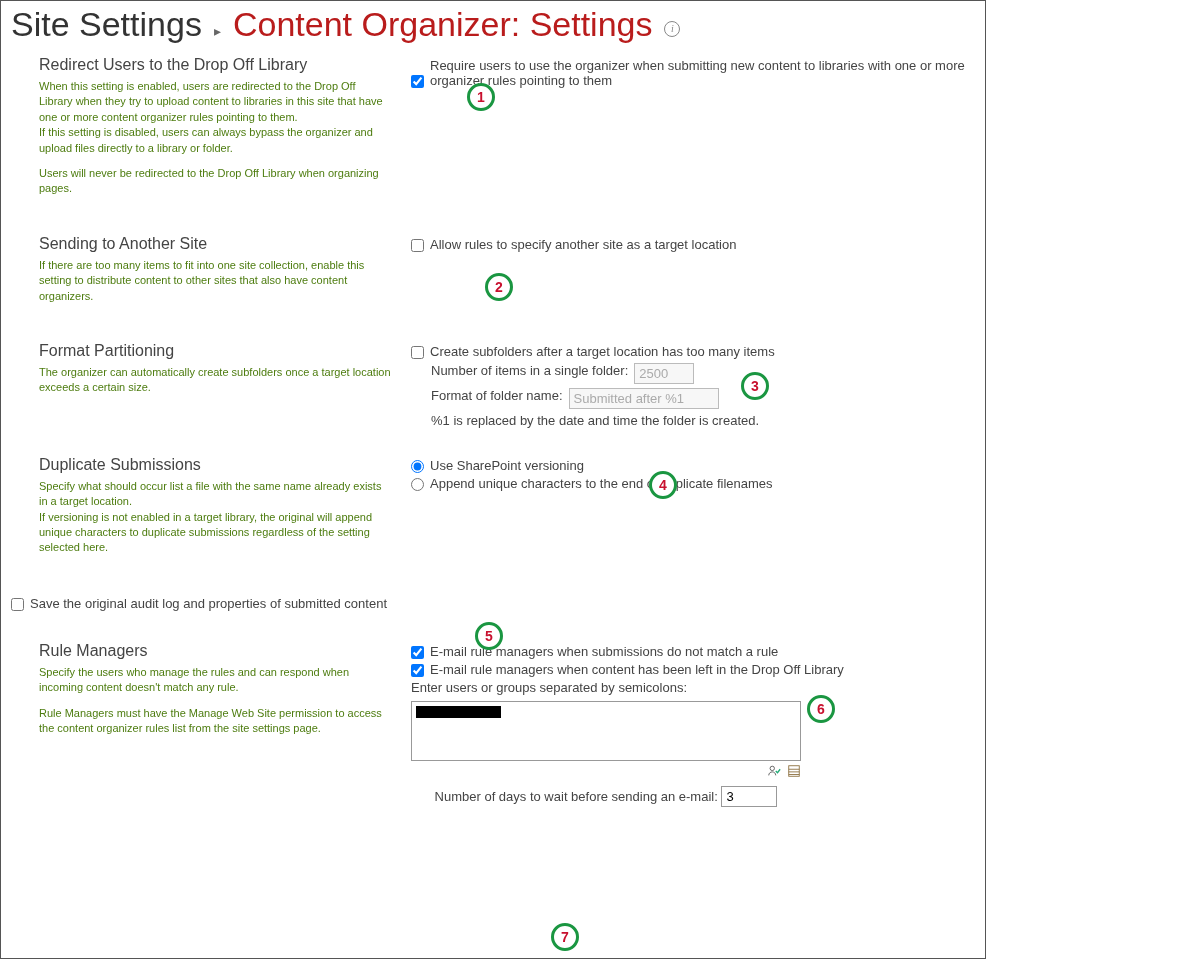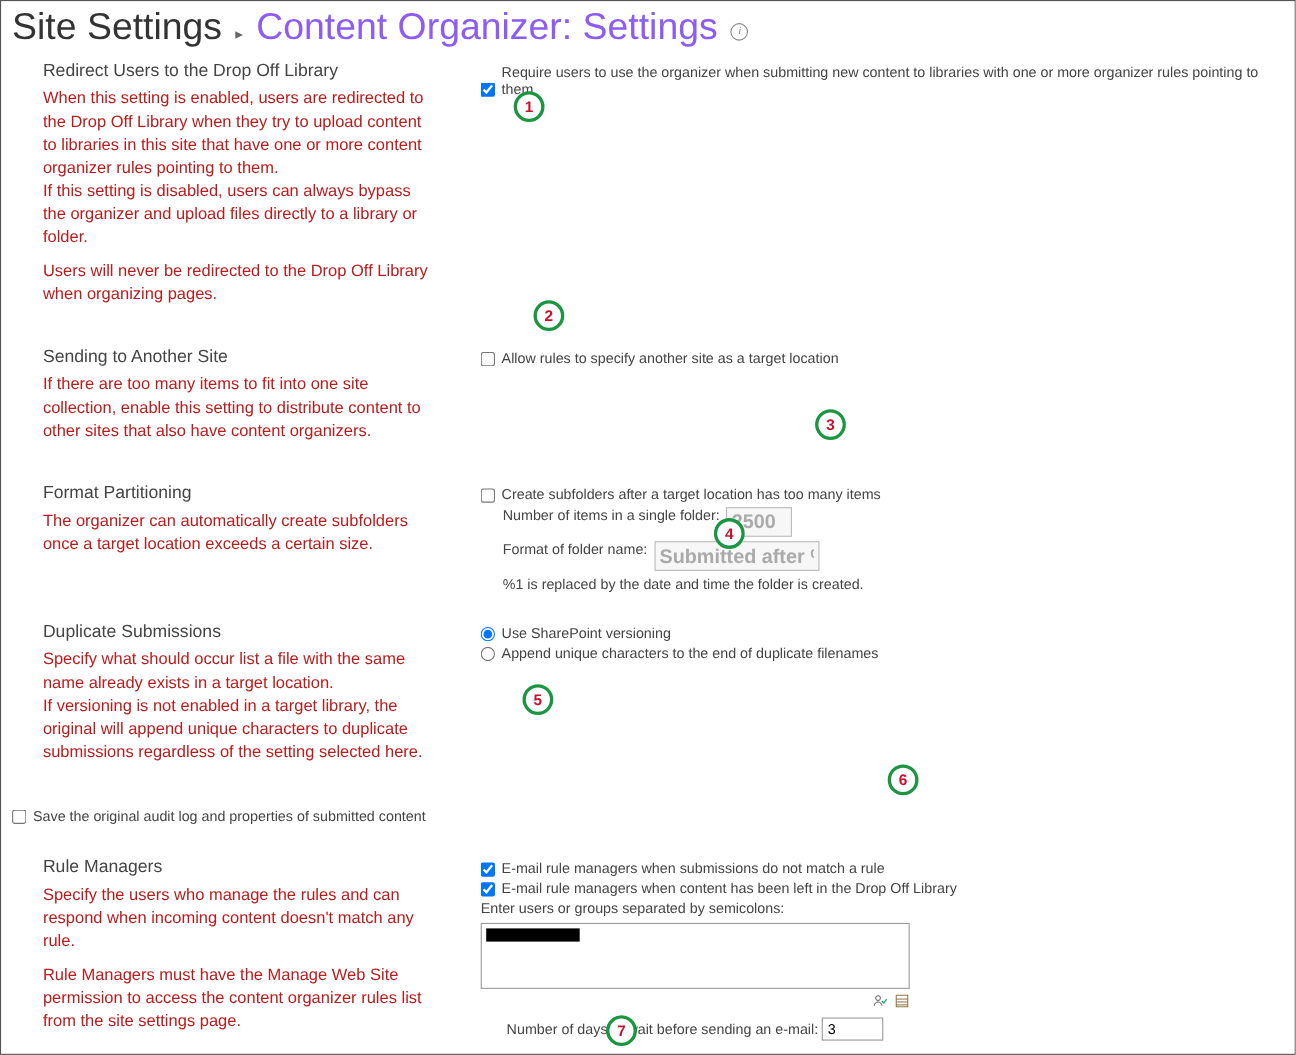--- a/index.html
+++ b/index.html
@@ -13,7 +13,7 @@
   }
   .page {
     border: 1px solid #555;
-    width: 1178px;
+    width: 986px;
     height: 959px;
     position: relative;
     padding: 0;

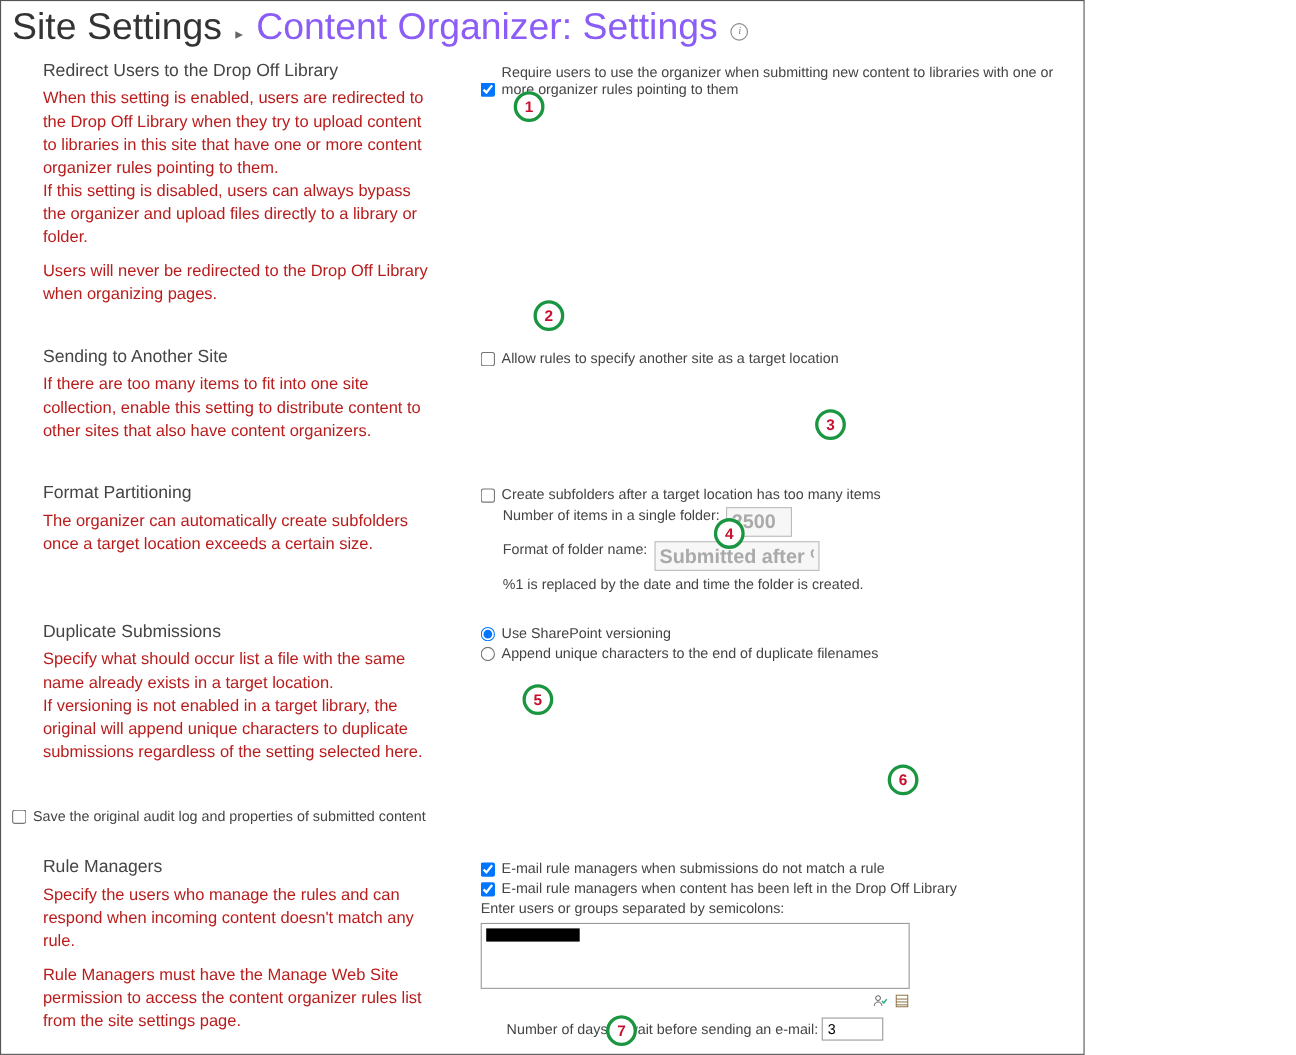--- a/index.html
+++ b/index.html
@@ -37,7 +37,7 @@
   .header .title {
     font-size: 34px;
     font-weight: 200;
-    color: #8b5cf6;
+    color: #b91c1c;
     text-align: right;
   }
   .info-icon {

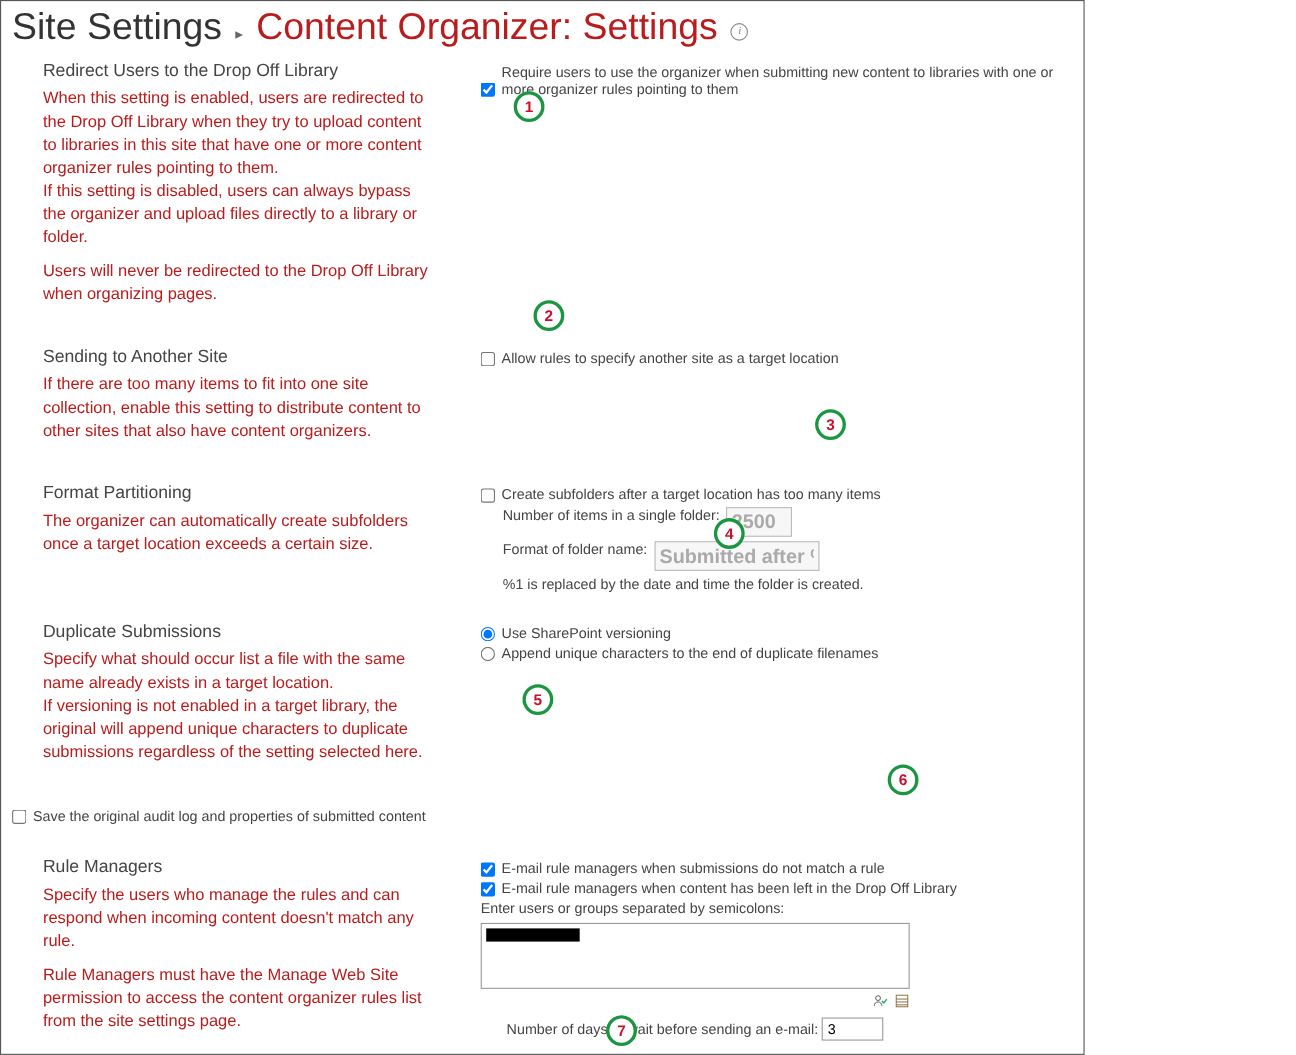--- a/index.html
+++ b/index.html
@@ -65,7 +65,6 @@
   .section {
     display: flex;
     margin-bottom: 28px;
-    gap: 26px;
   }
   .left {
     width: 400px;

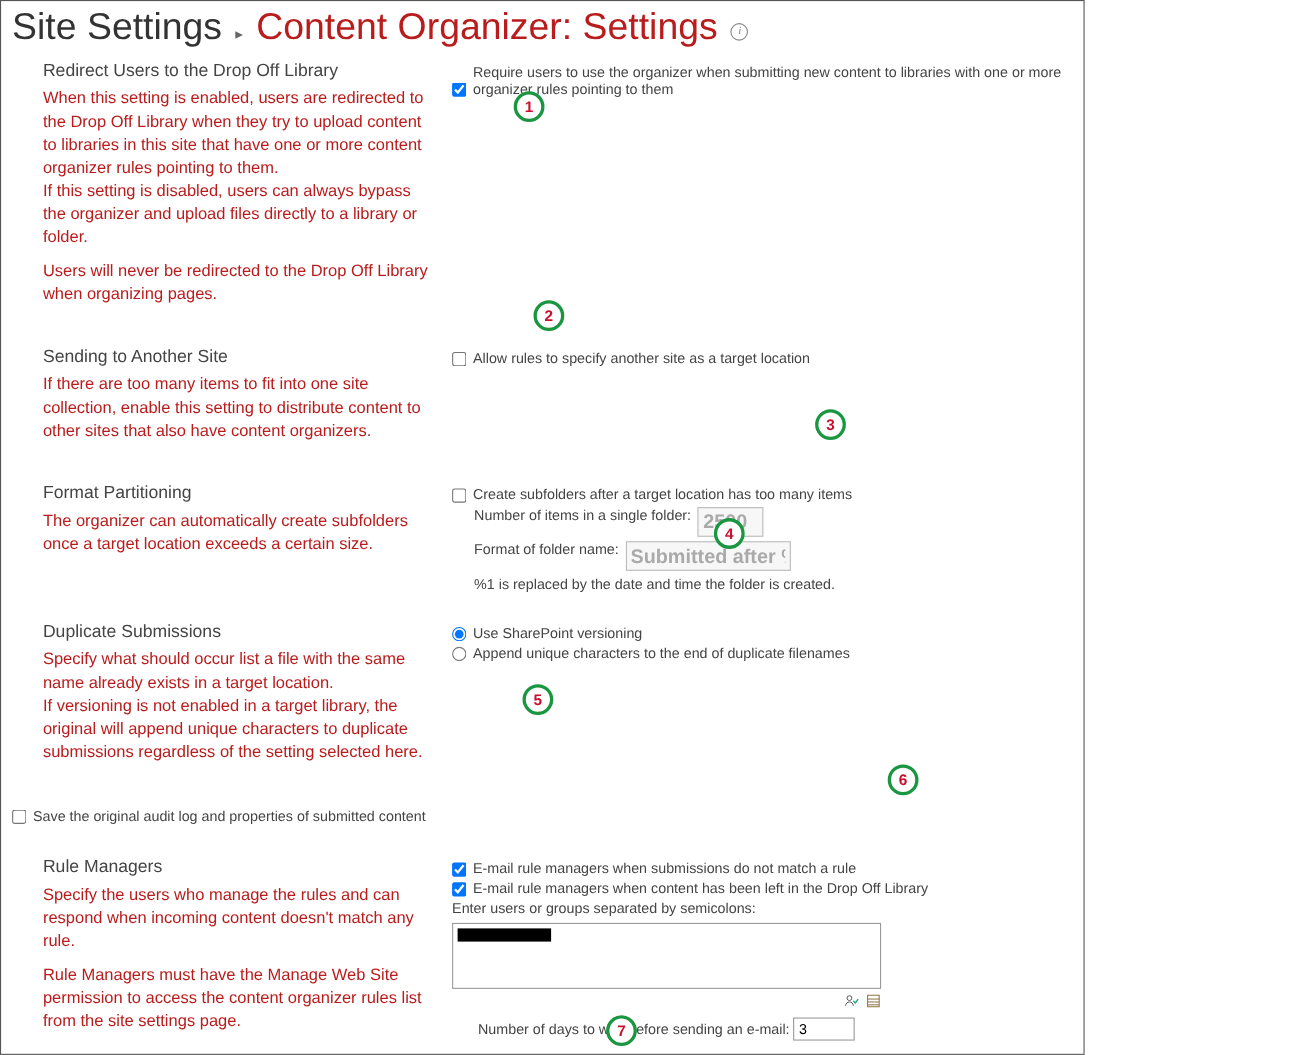--- a/index.html
+++ b/index.html
@@ -79,8 +79,8 @@
     margin-bottom: 5px;
   }
   .left .sect-desc {
-    color: #b91c1c;
-    font-size: 15px;
+    color: #4d7c0f;
+    font-size: 11px;
     line-height: 1.4;
   }
   .left .sect-desc p { margin: 0 0 10px 0; }

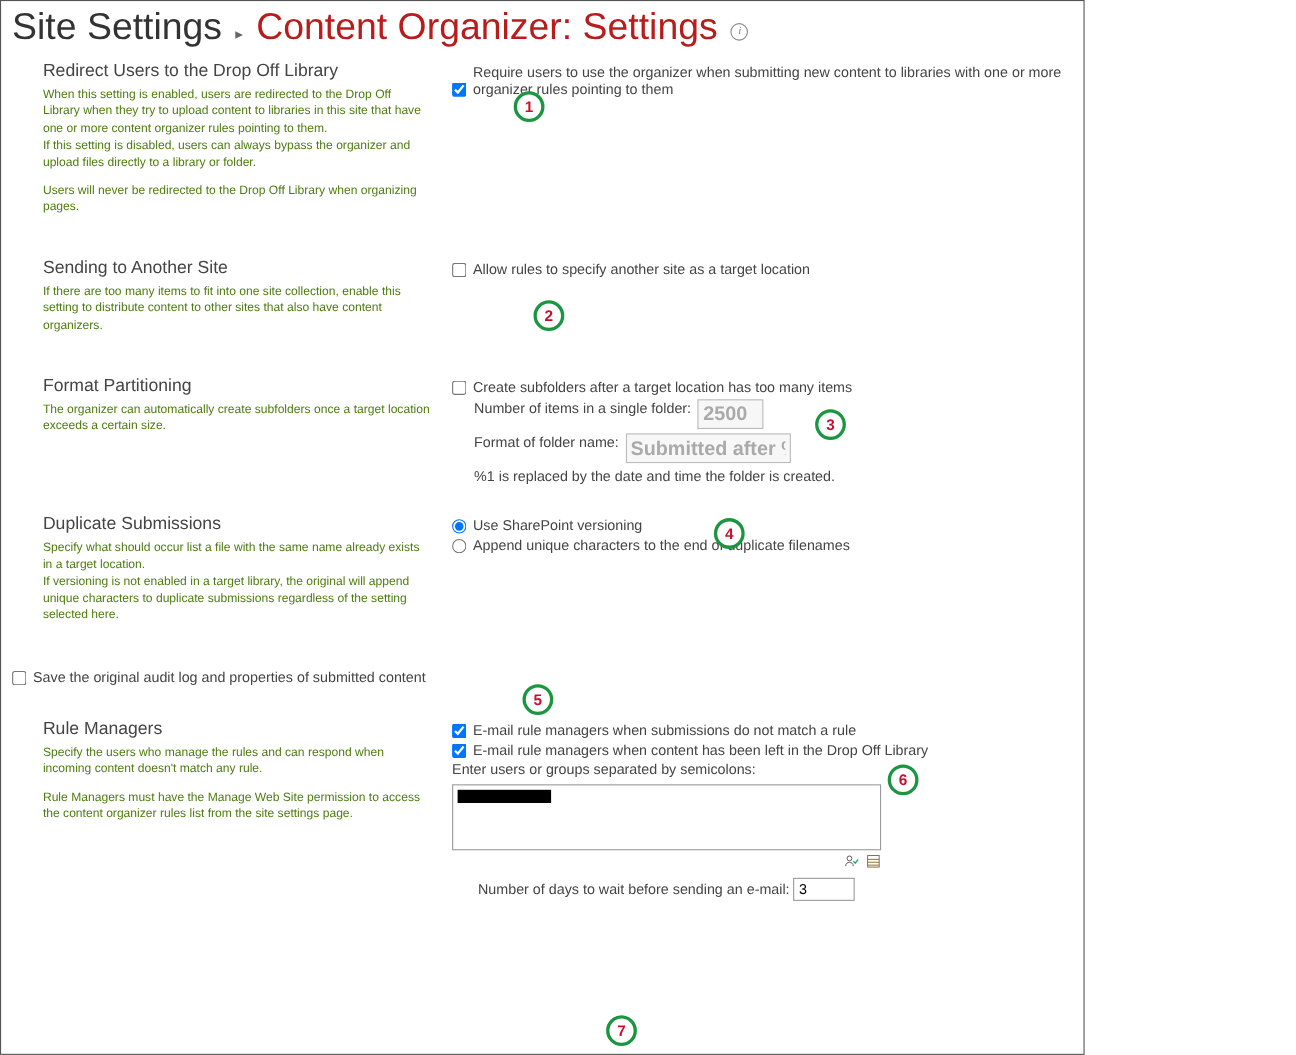--- a/index.html
+++ b/index.html
@@ -116,10 +116,9 @@
   .sub-field input[type="text"] {
     border: 1px solid #bbb;
     padding: 2px 4px;
-    font-size: 18px;
+    font-size: 13px;
     color: #999;
     background: #fff;
-    font-weight: bold;
   }
   .sub-field input[type="text"]:disabled {
     background: #f7f7f7;

